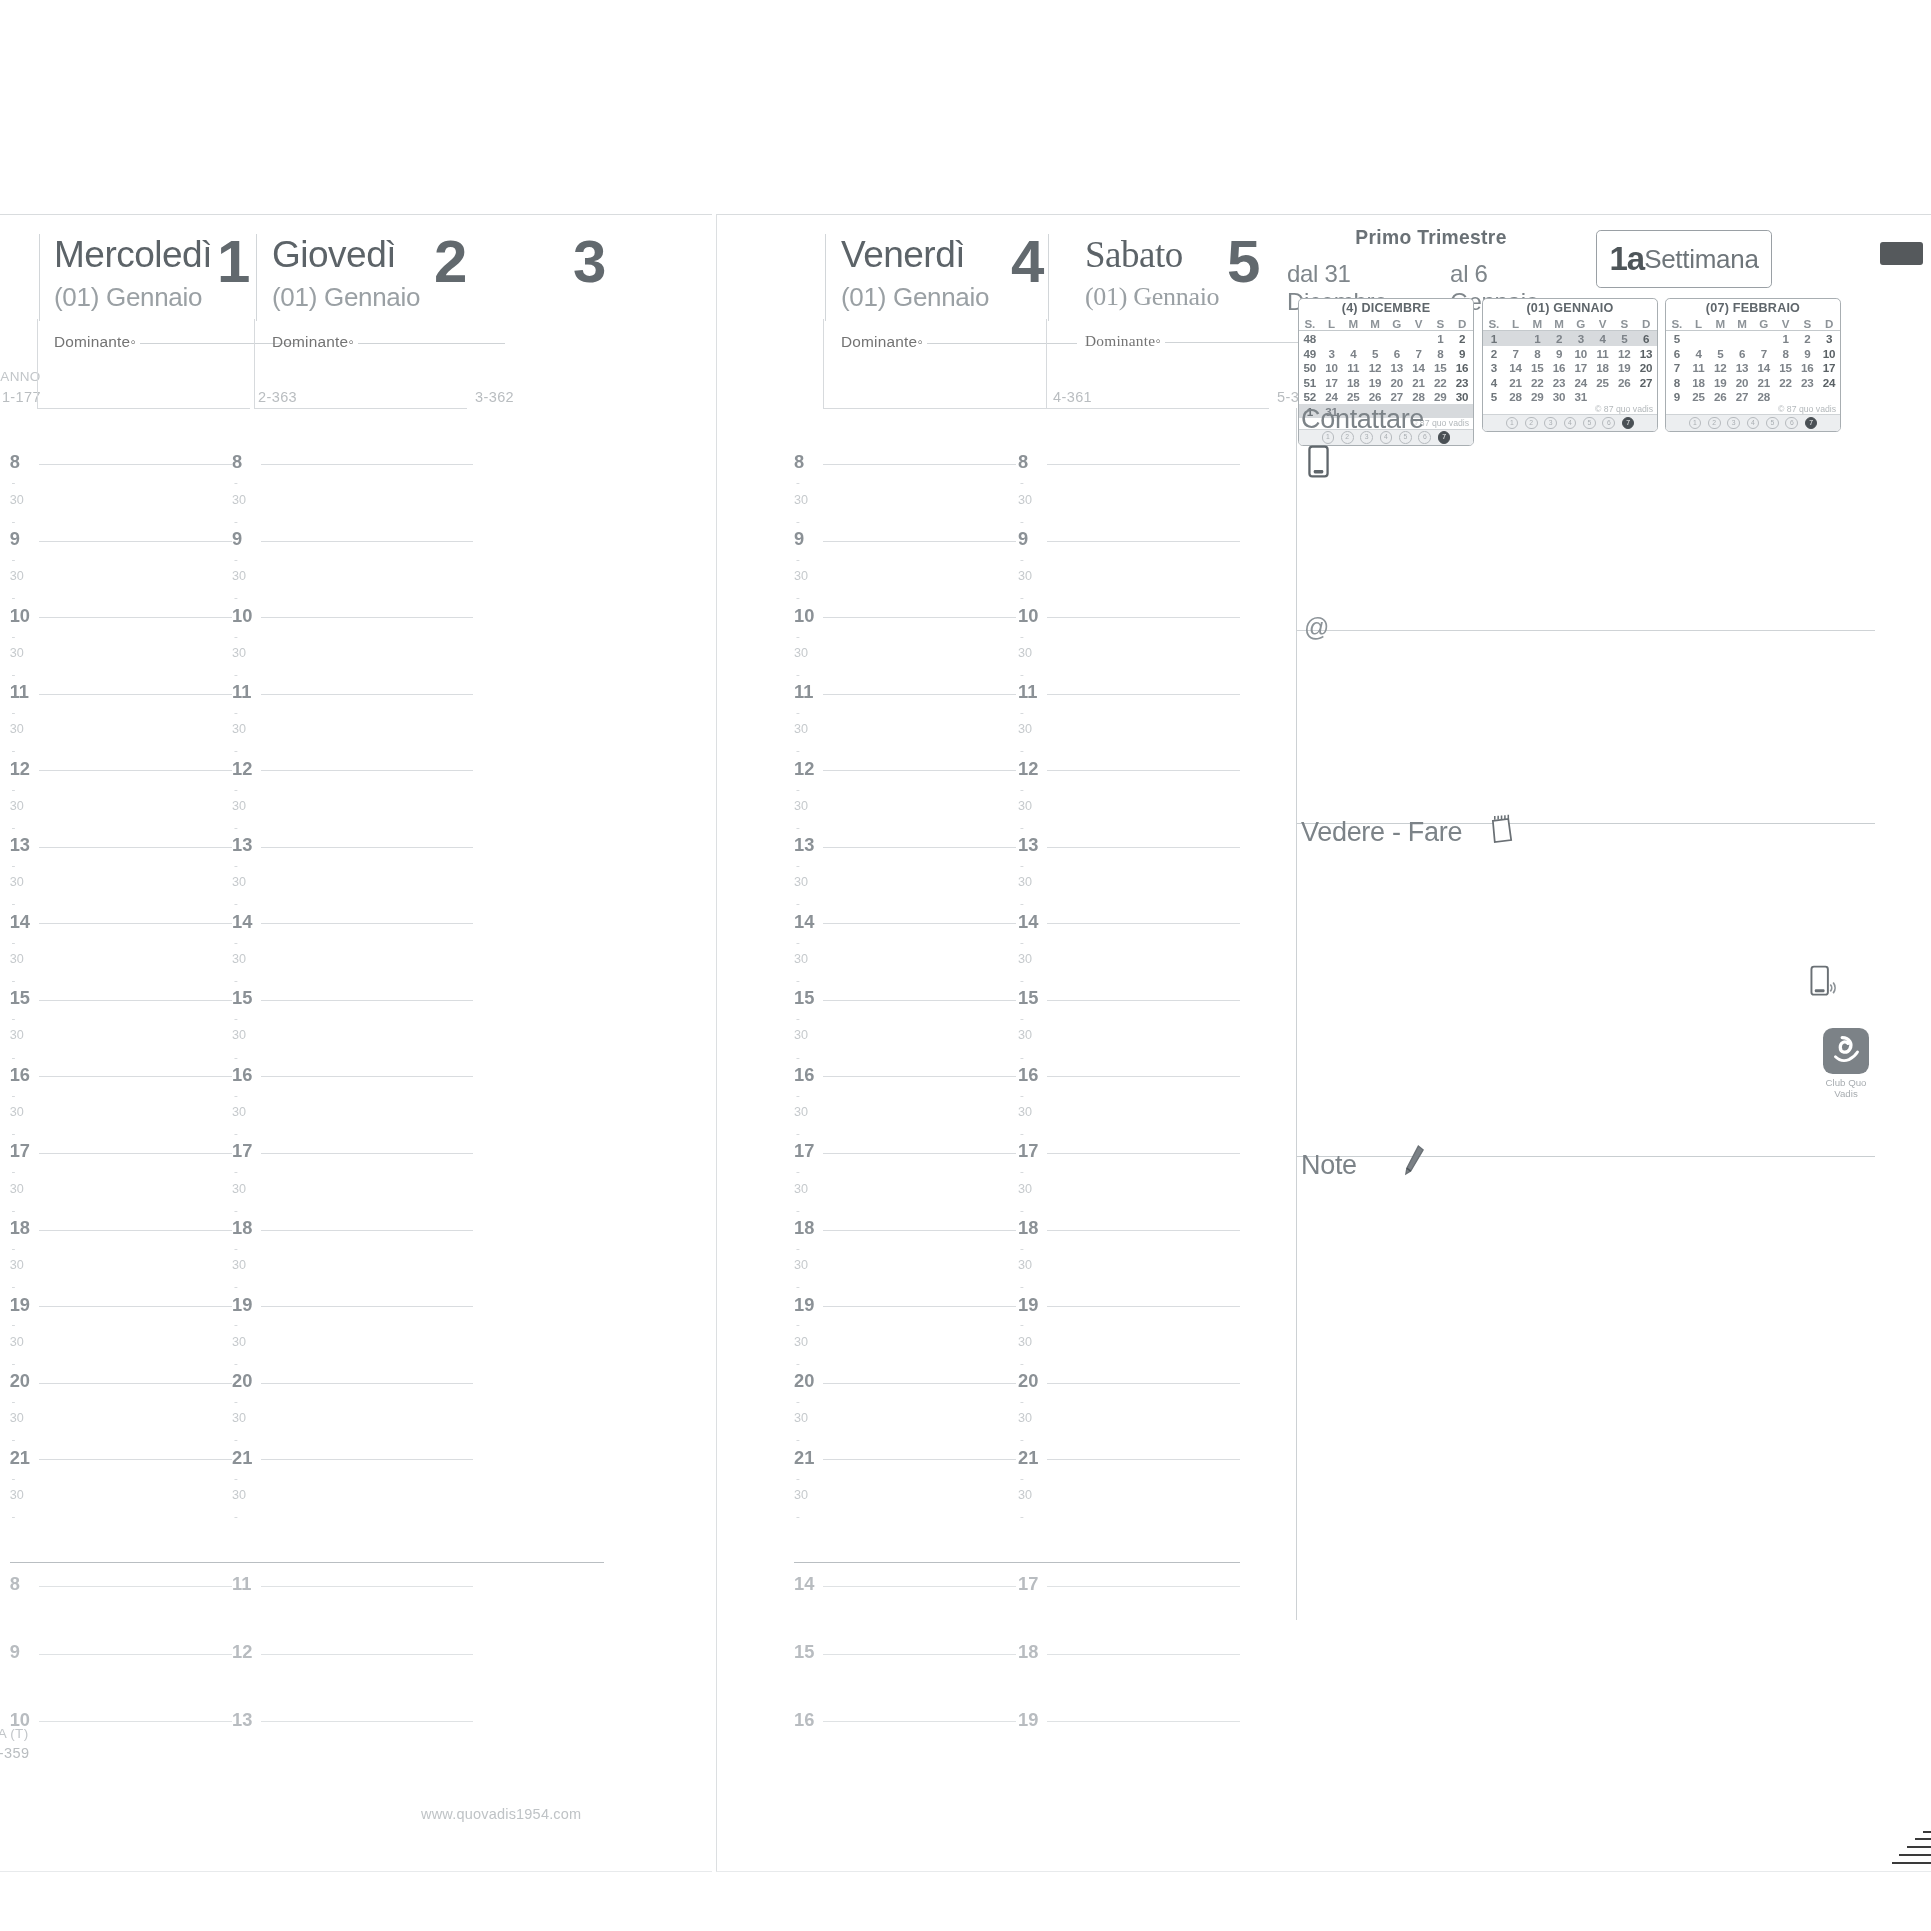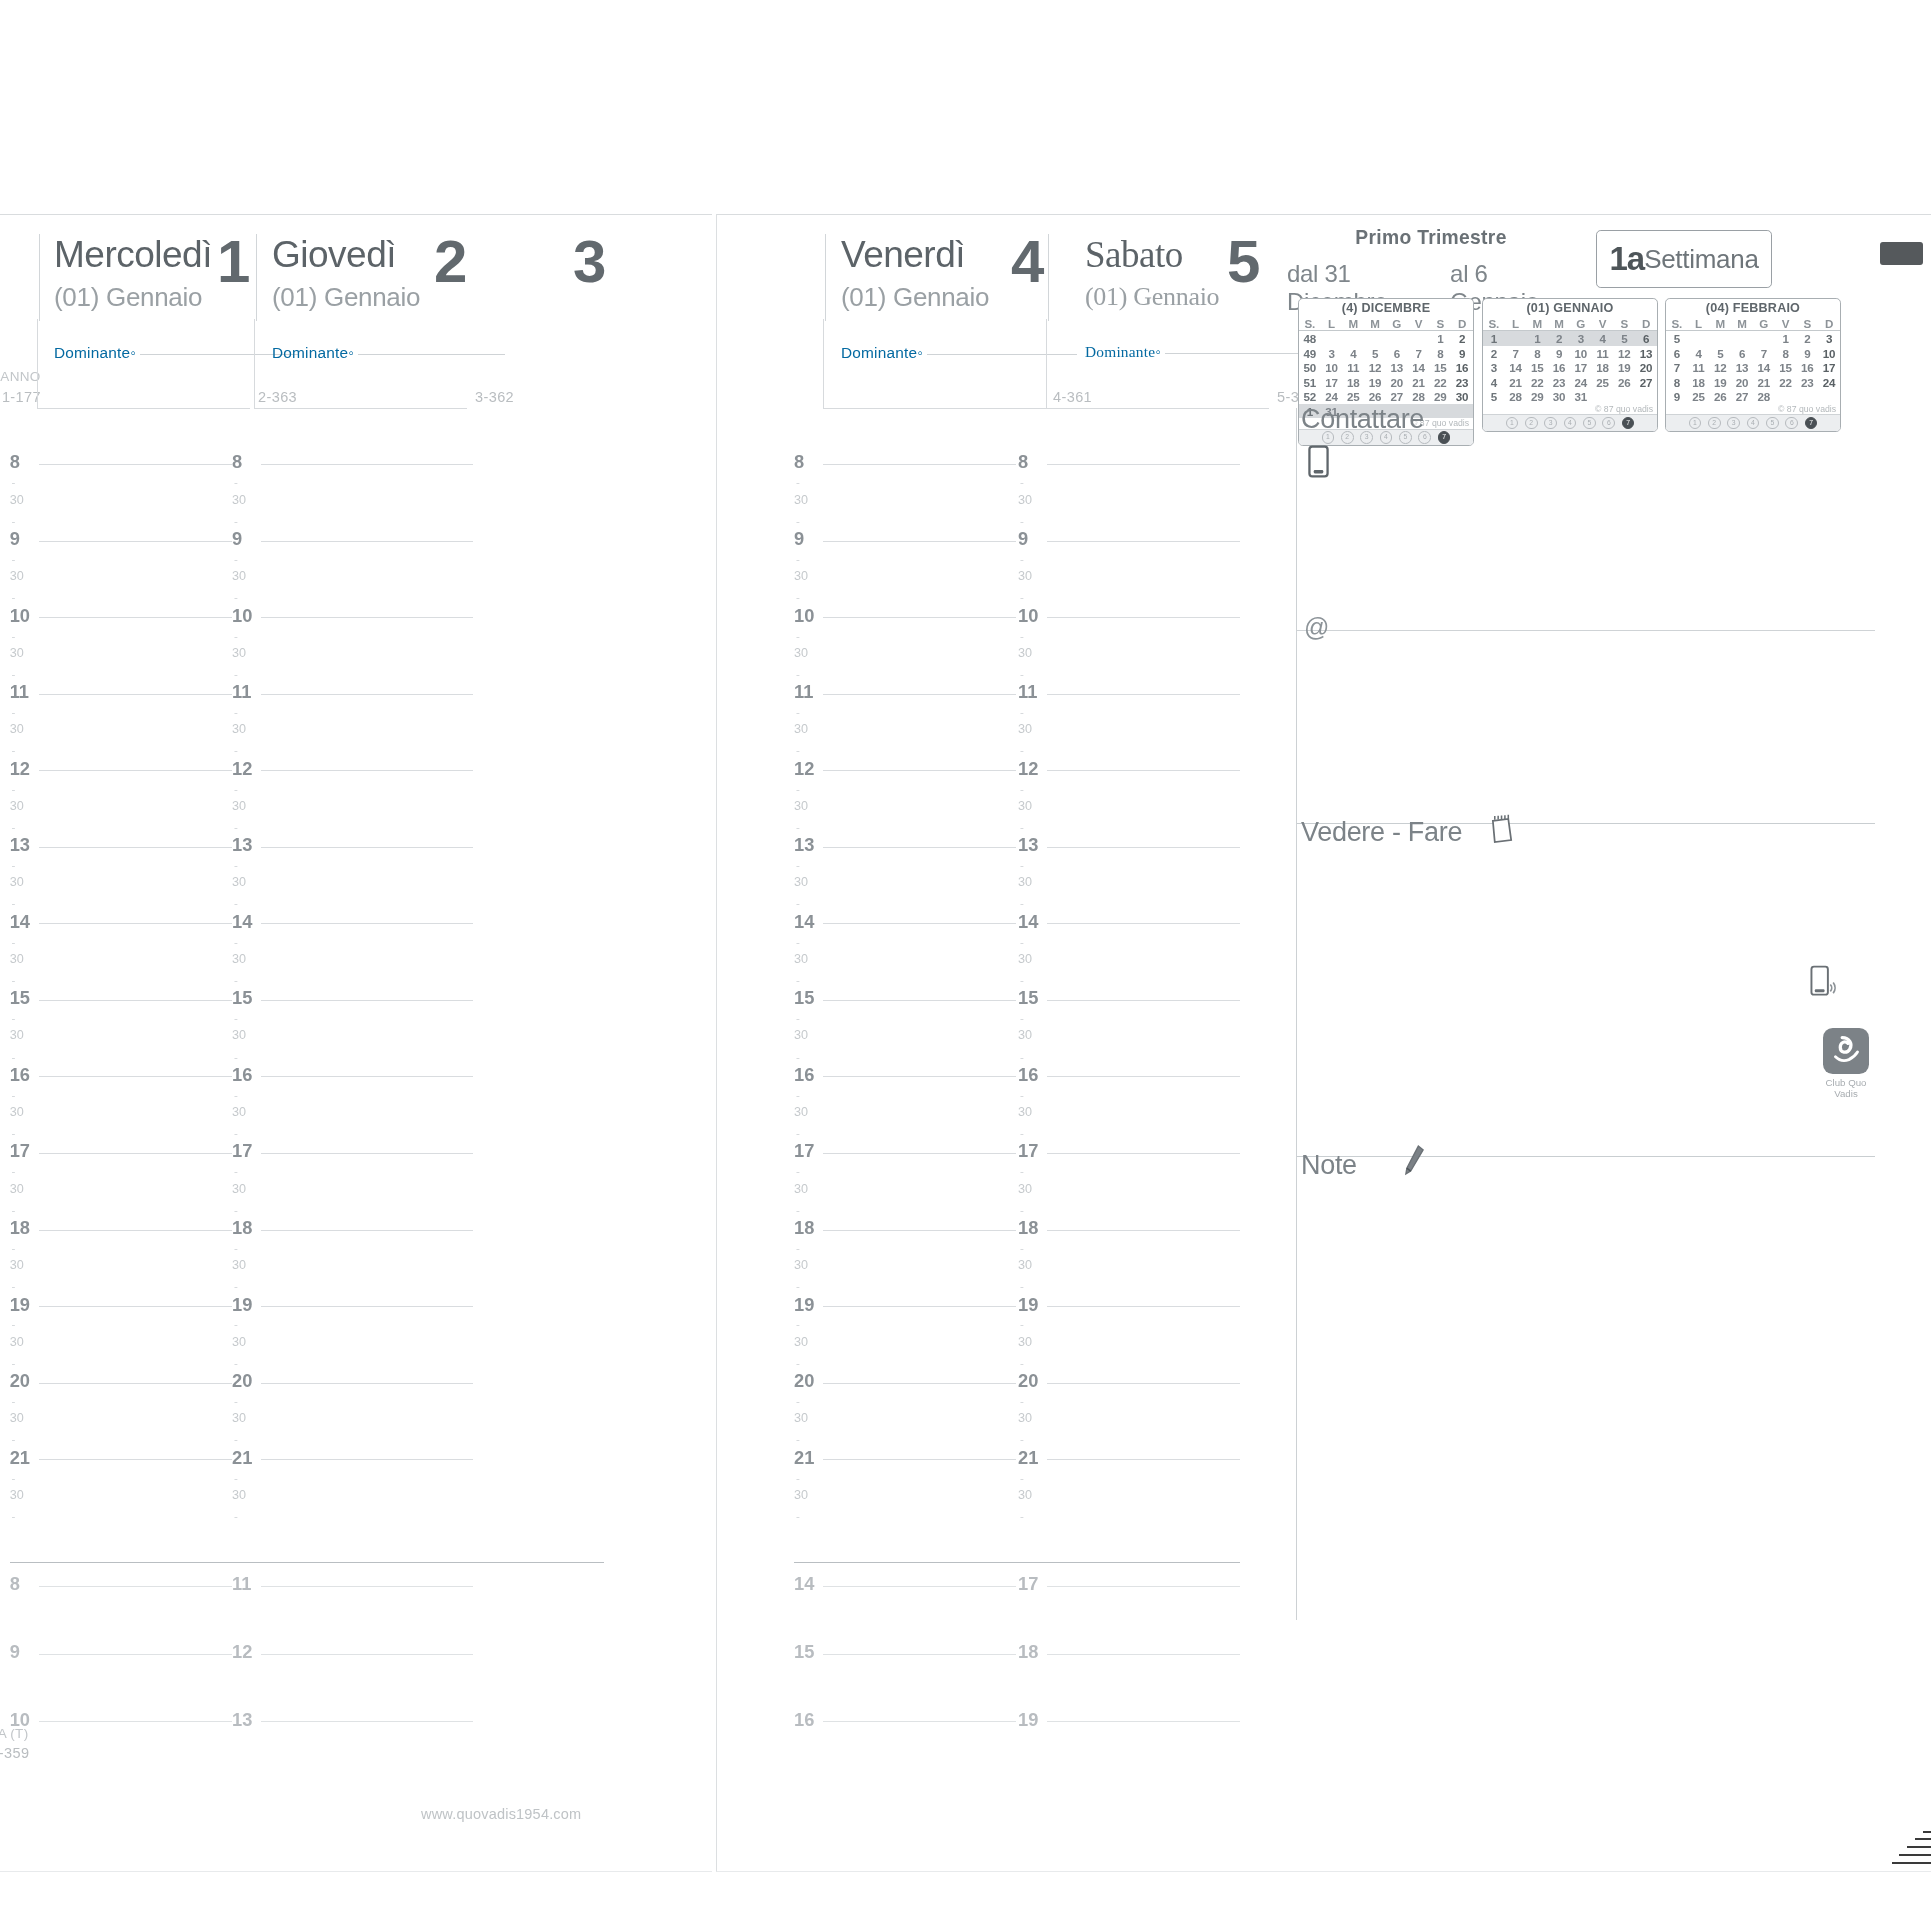--- a/index.html
+++ b/index.html
@@ -475,7 +475,7 @@
       </div>
     </div>
   <div class="mini" id="mini-2" style="left:948px;top:83px;width:174px;">
-      <div class="mtitle">(04) FEBBRAIO</div>
+      <div class="mtitle">(07) FEBBRAIO</div>
       <table>
         <thead>
           <tr>

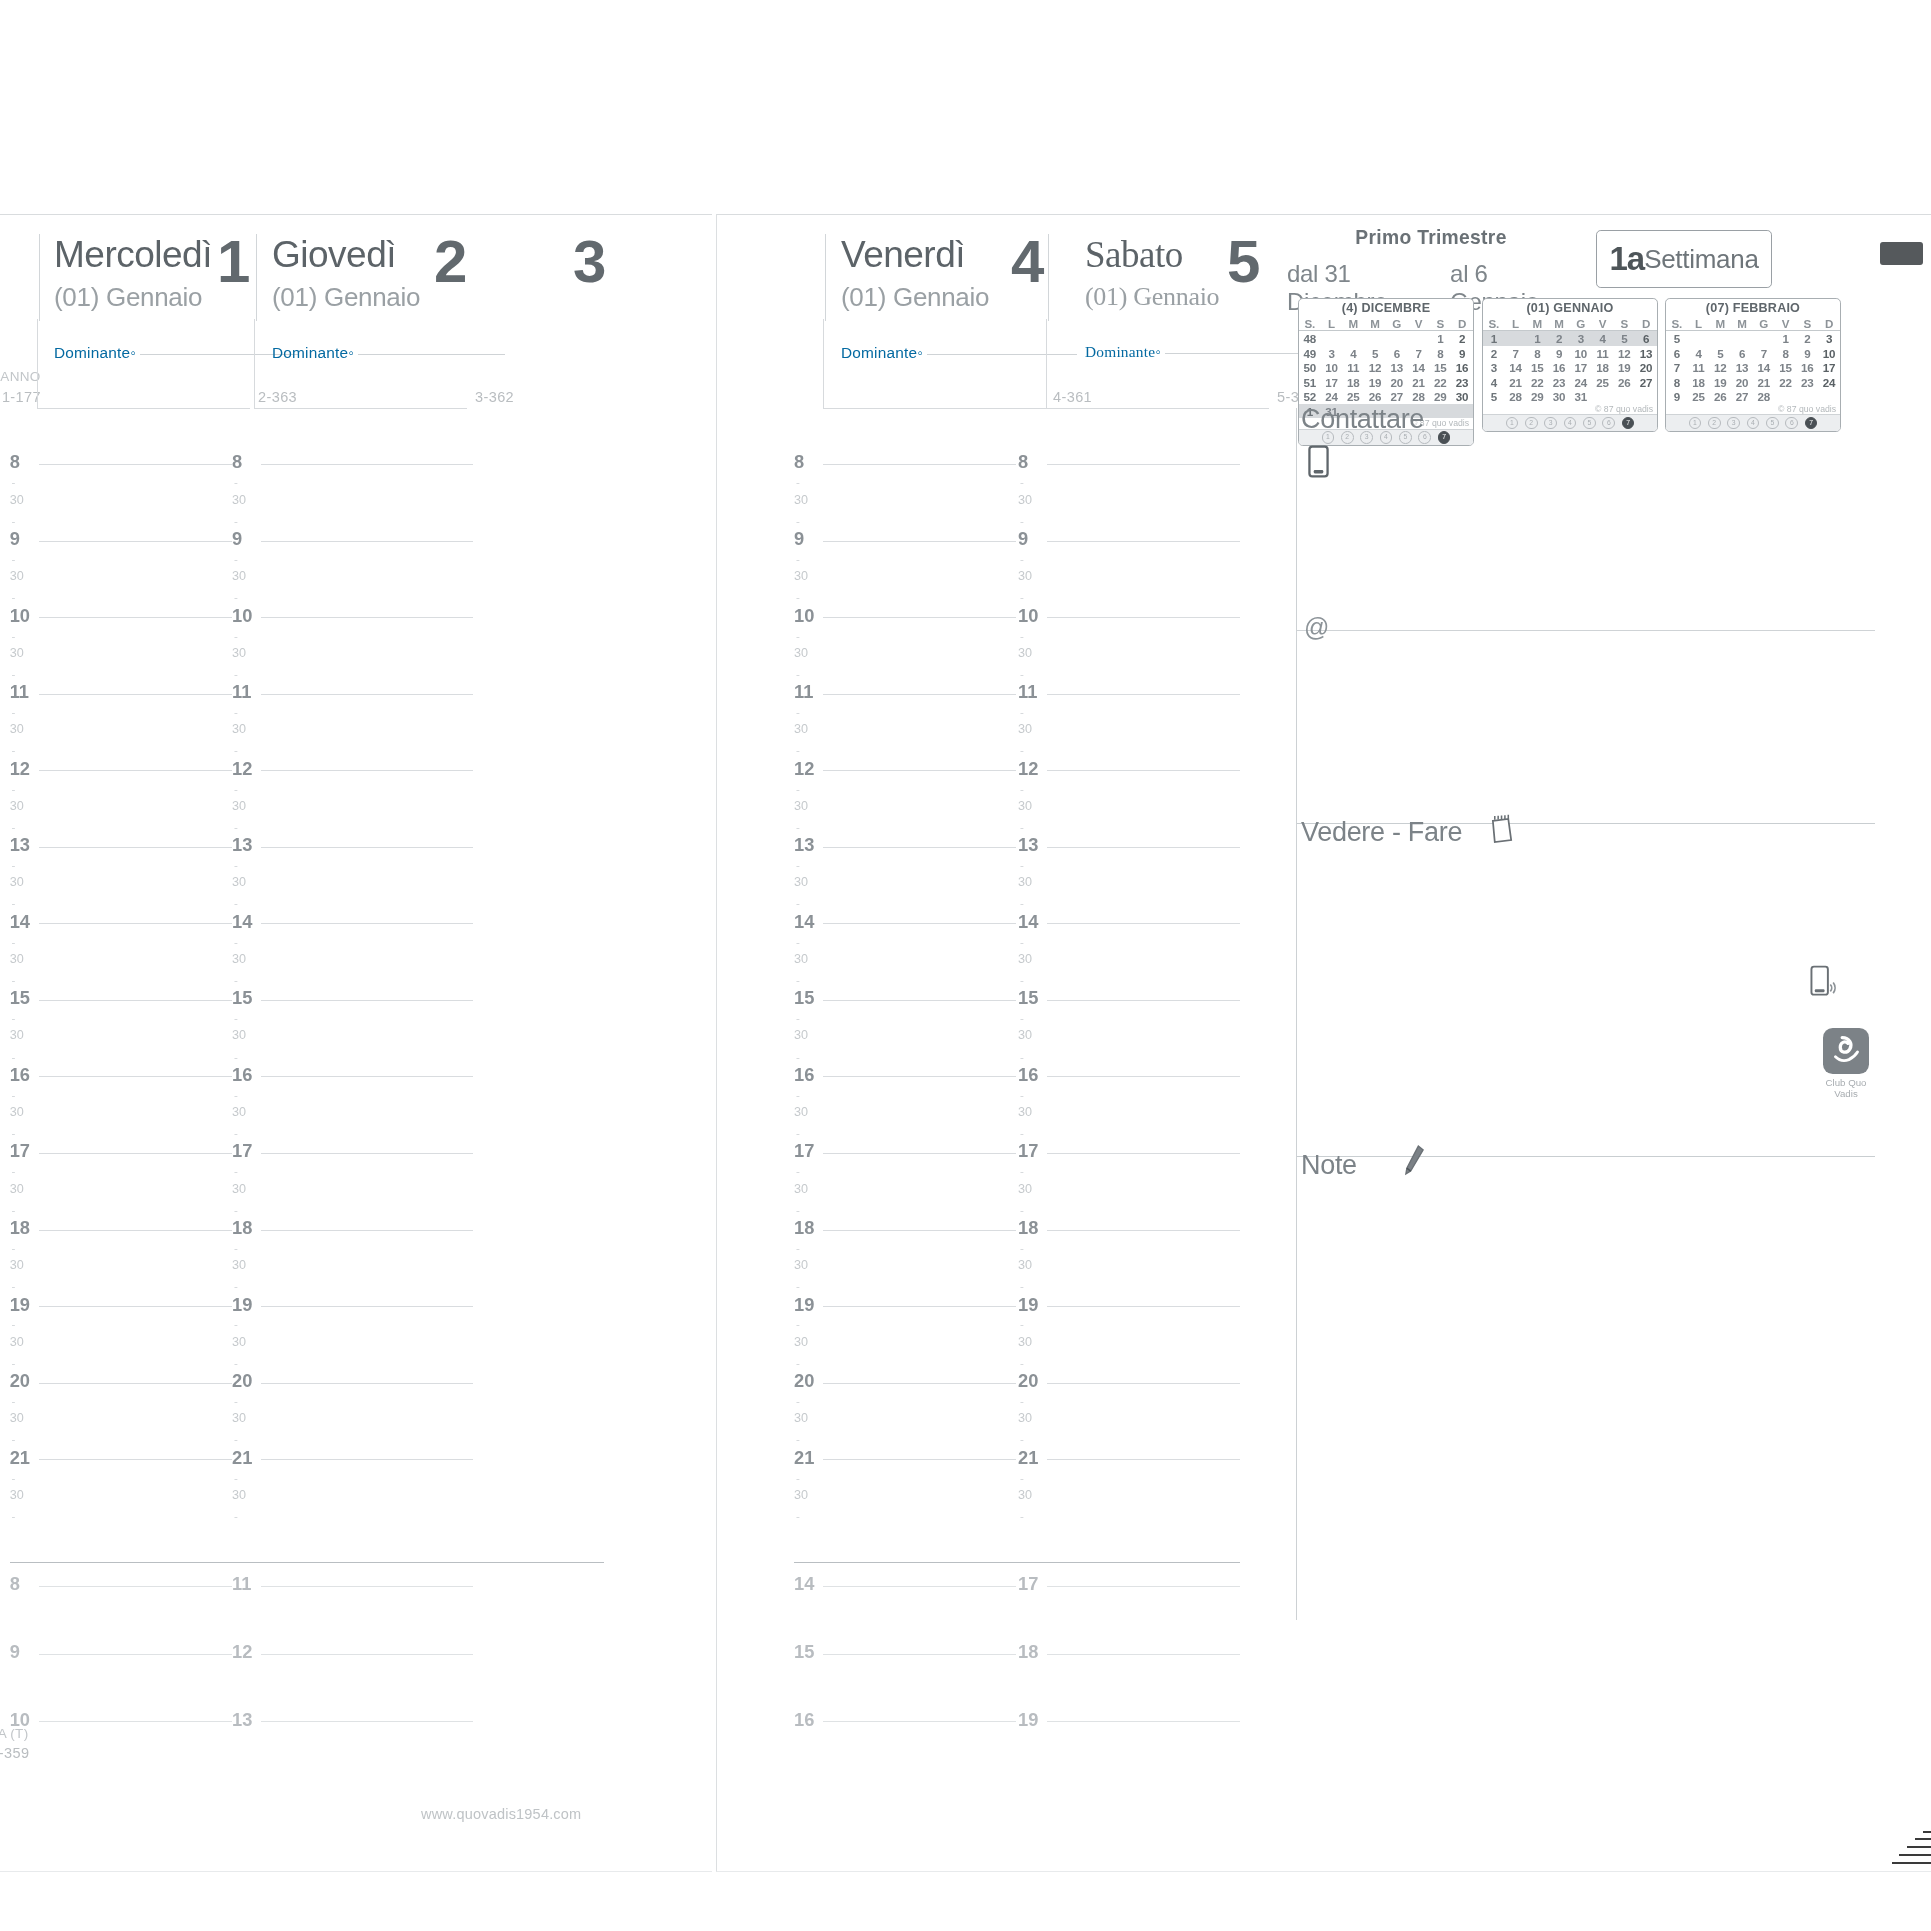--- a/index.html
+++ b/index.html
@@ -19,7 +19,7 @@
   .daynum{position:absolute;font-size:60px;font-weight:700;color:#62696e;line-height:1;letter-spacing:-1.9px;}
   .dayname{font-size:37px;font-weight:400;color:#5c6368;line-height:1;letter-spacing:-0.5px;}
   .daymonth{font-size:26px;color:#9aa0a4;margin-top:8.7px;letter-spacing:-0.3px;}
-  .dominante{font-size:15.4px;color:#0369a1;margin-top:31px;letter-spacing:0.2px;white-space:nowrap;}
+  .dominante{font-size:15.4px;color:#737373;margin-top:20px;letter-spacing:0.2px;white-space:nowrap;}
   .dominante .rule{display:inline-block;border-bottom:1px solid #cfd3d6;height:1px;vertical-align:2.9px;margin-left:3.9px;}
   .vbar{position:absolute;width:1px;background:#d2d6d9;}
   .daybox{position:absolute;border-left:1px solid #d7dadd;border-bottom:1px solid #d7dadd;border-right:0;border-top:0;}

